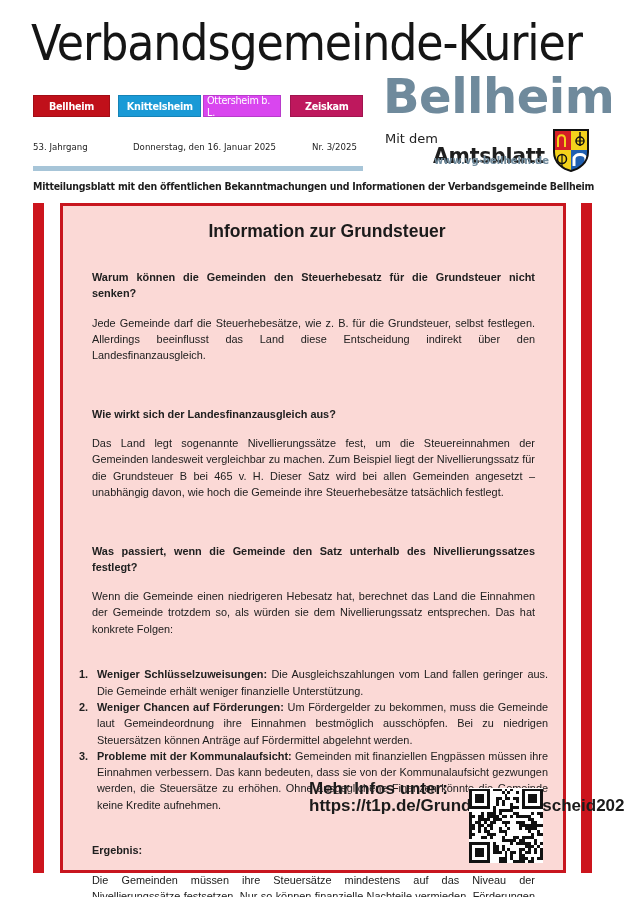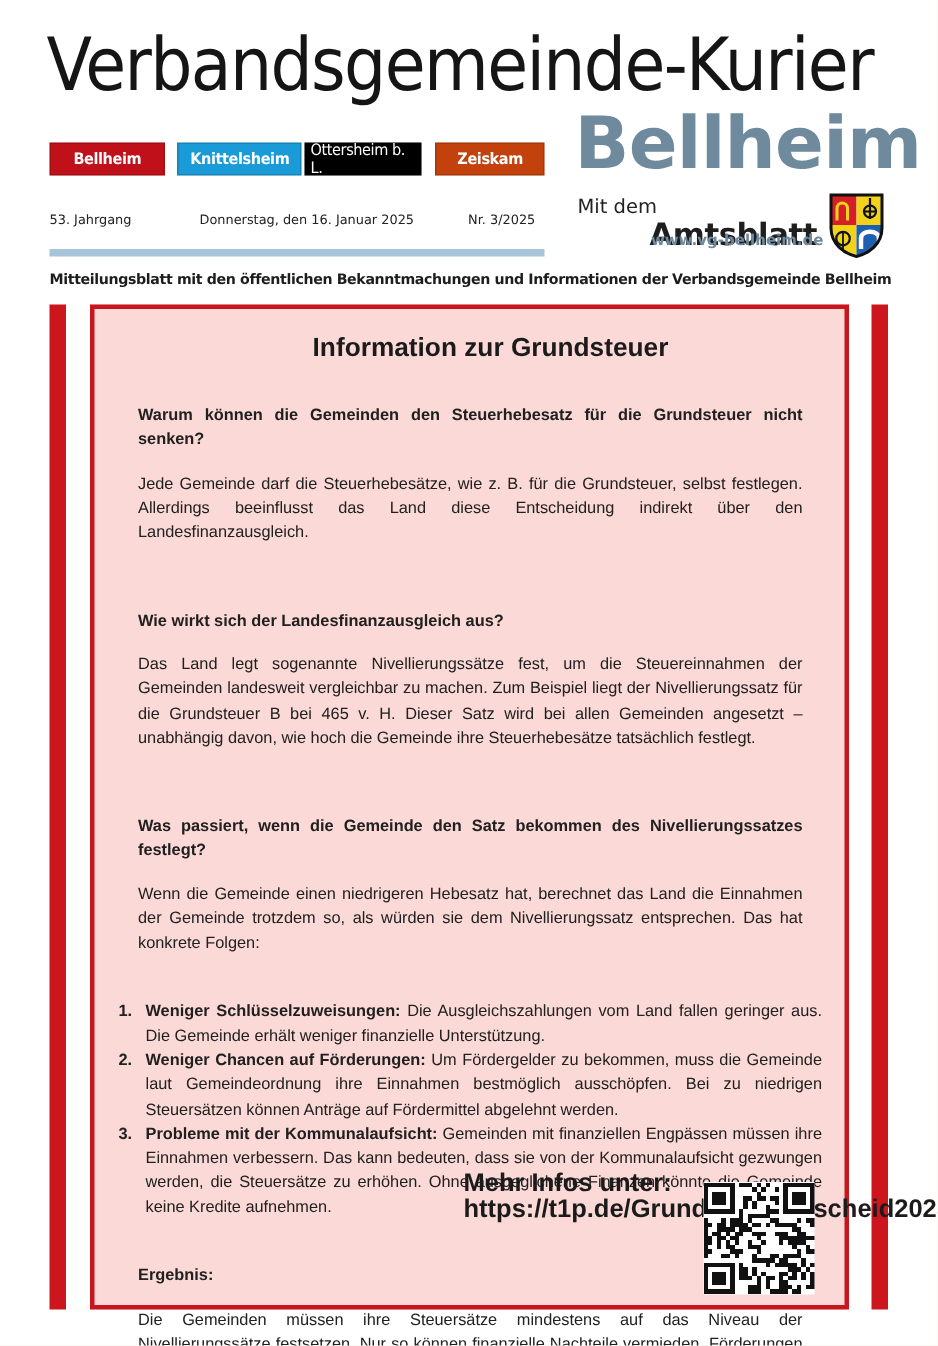--- a/index.html
+++ b/index.html
@@ -45,7 +45,7 @@
 <div class="abs tab" style="left:118px;width:83px;background:#1a9ad6;">
     <span>Knittelsheim</span>
   </div>
-<div class="abs tab" style="left:203px;width:78px;background:#000000;font-weight:normal;">
+<div class="abs tab" style="left:203px;width:78px;background:#d946ef;font-weight:normal;">
     <span>Ottersheim b. L.</span>
   </div>
 <div class="abs tab" style="left:290px;width:73px;background:#c2410c;">

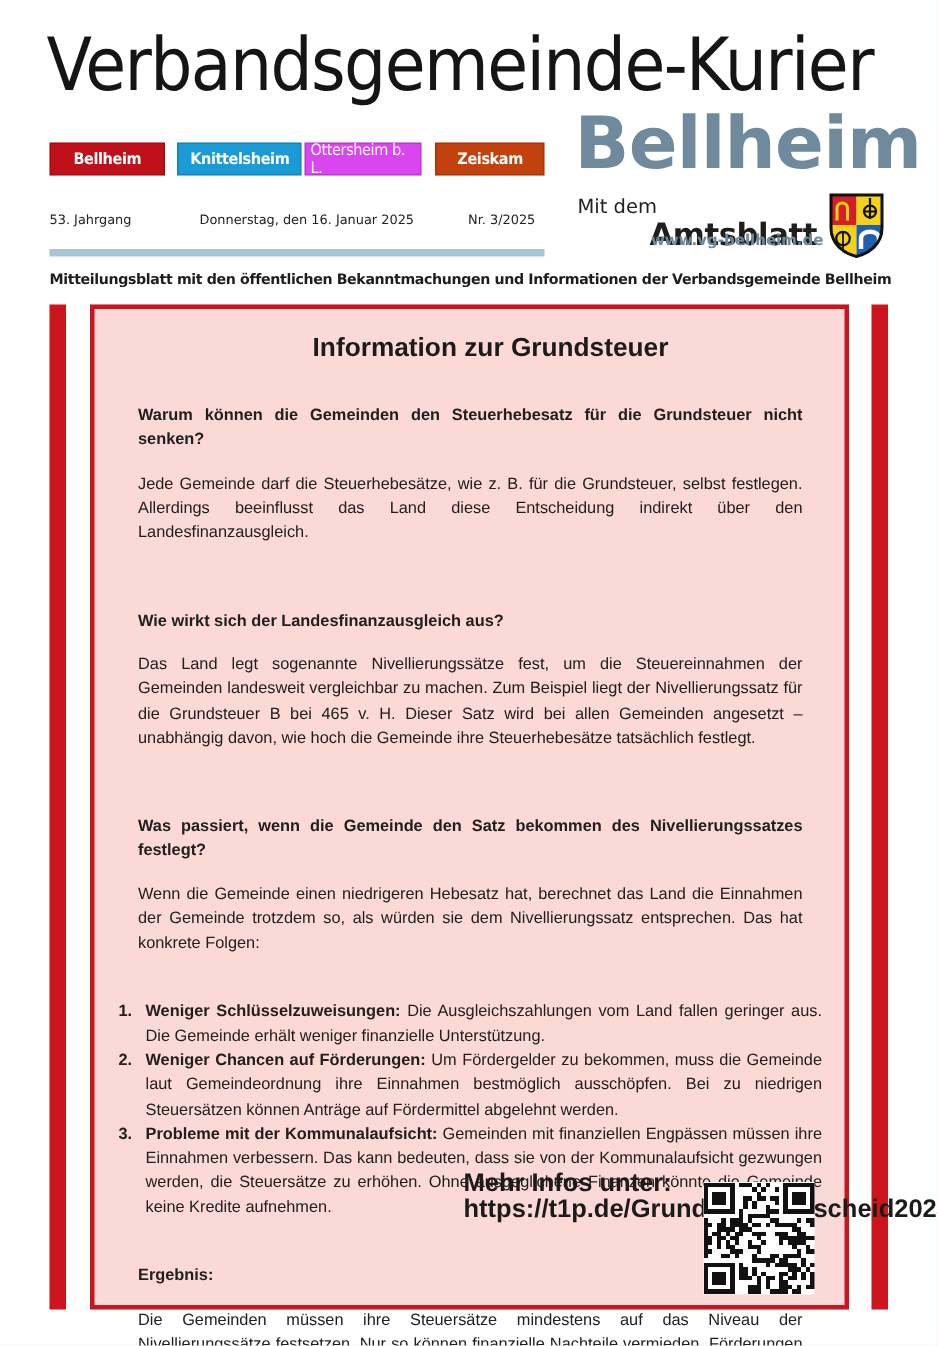--- a/index.html
+++ b/index.html
@@ -48,7 +48,7 @@
 <div class="abs tab" style="left:203px;width:78px;background:#d946ef;font-weight:normal;">
     <span>Ottersheim b. L.</span>
   </div>
-<div class="abs tab" style="left:290px;width:73px;background:#c2410c;">
+<div class="abs tab" style="left:290px;width:73px;background:#be185d;">
     <span>Zeiskam</span>
   </div>
 

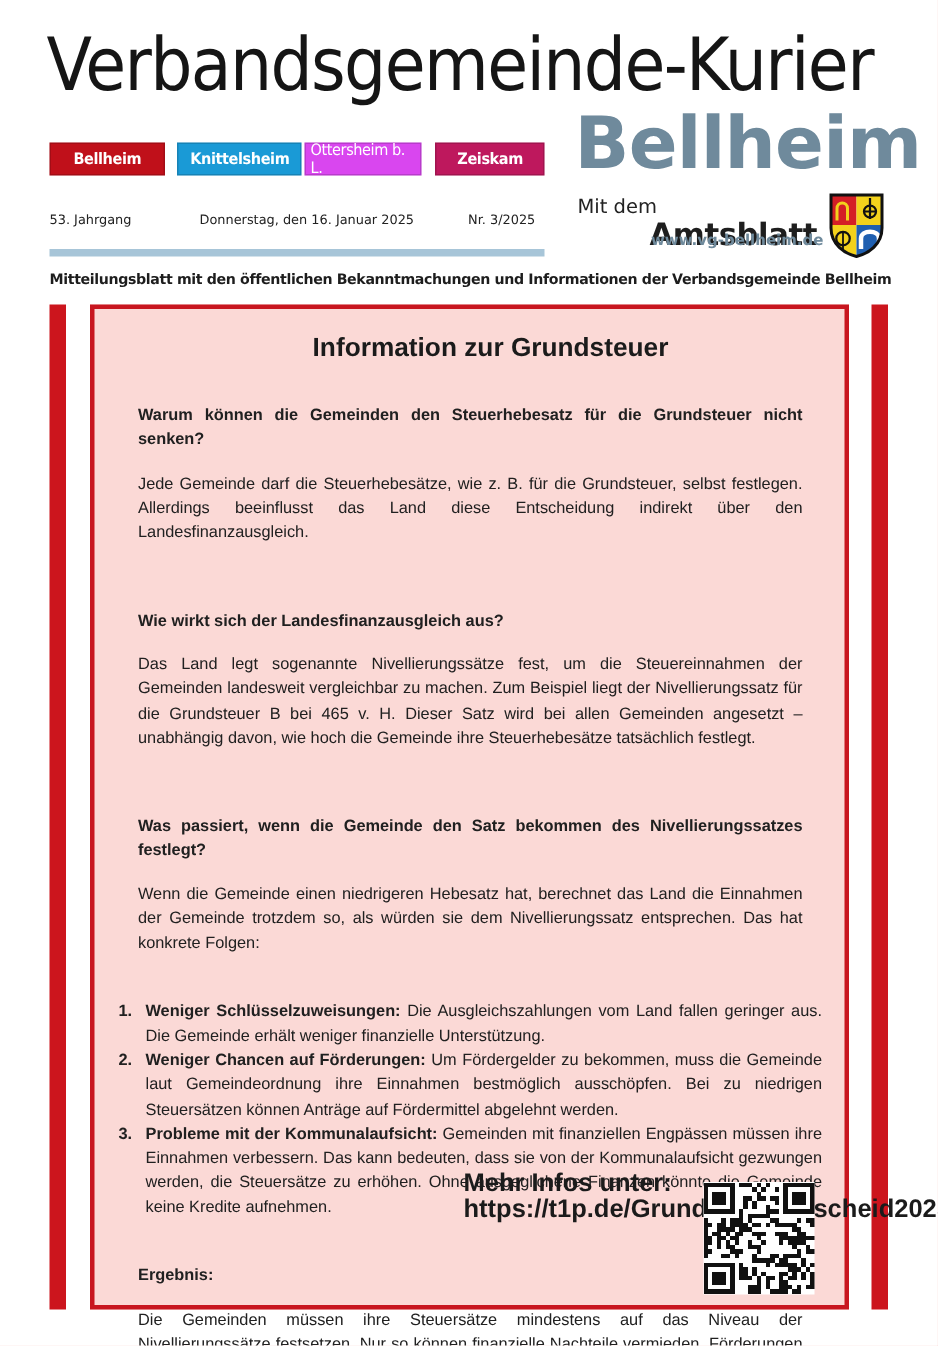--- a/index.html
+++ b/index.html
@@ -102,7 +102,7 @@
     <p class="q">Wie wirkt sich der Landesfinanzausgleich aus?</p>
     <p>Das Land legt sogenannte Nivellierungssätze fest, um die Steuereinnahmen der Gemeinden landesweit vergleichbar zu machen. Zum Beispiel liegt der Nivellierungssatz für die Grund­steuer B bei 465 v. H. Dieser Satz wird bei allen Gemeinden angesetzt – unabhängig davon, wie hoch die Gemeinde ihre Steuerhebesätze tatsächlich festlegt.</p>
     <div class="gap"></div>
-    <p class="q">Was passiert, wenn die Gemeinde den Satz bekommen des Nivellierungssatzes festlegt?</p>
+    <p class="q">Was passiert, wenn die Gemeinde den Satz unterhalb des Nivellierungssatzes festlegt?</p>
     <p>Wenn die Gemeinde einen niedrigeren Hebesatz hat, berechnet das Land die Einnahmen der Gemeinde trotzdem so, als würden sie dem Nivellierungssatz entsprechen. Das hat konkrete Folgen:</p>
     <div class="gap"></div>
     <ul class="numlist">

